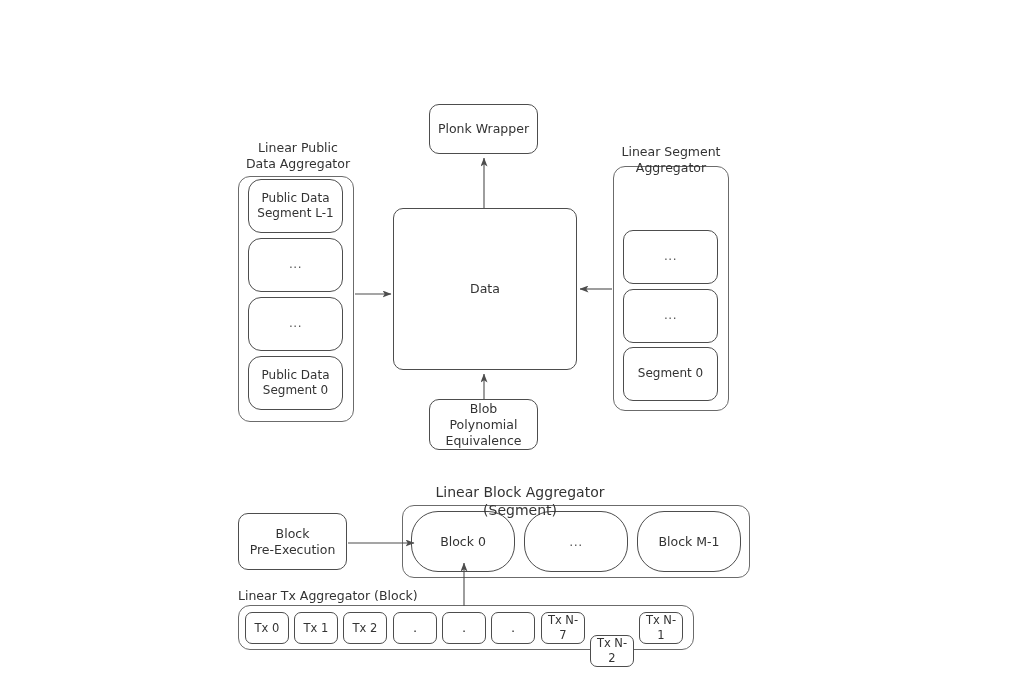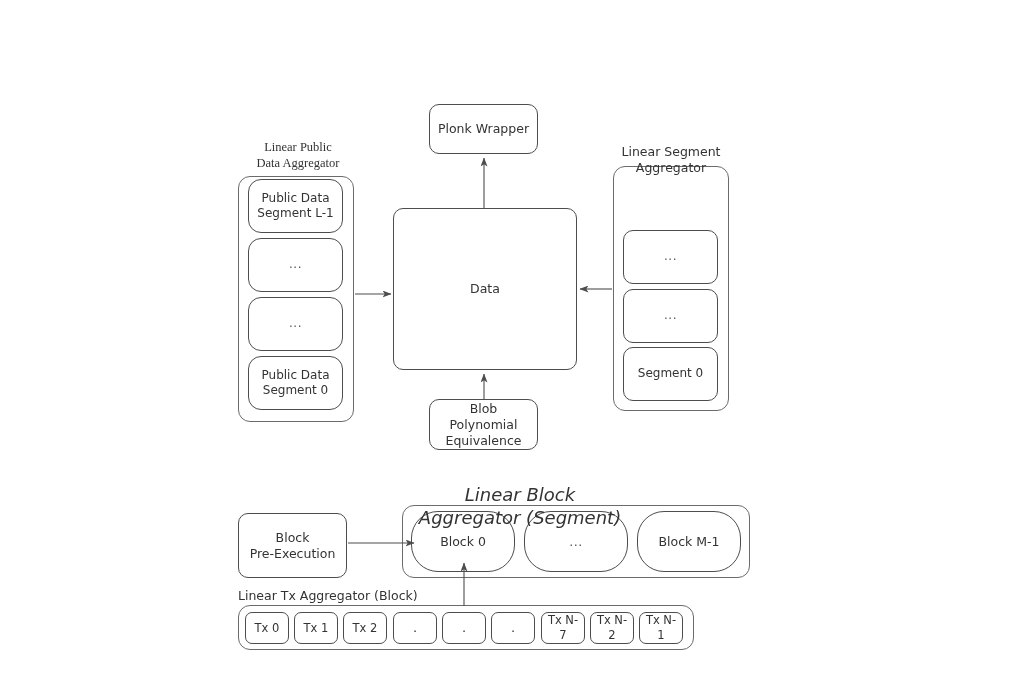--- a/index.html
+++ b/index.html
@@ -81,7 +81,7 @@
   #batch              { left: 393px; top: 208px; width: 184px; height: 162px; font-size: 12.5px; }
   #blob-poly          { left: 429px; top: 399px; width: 109px; height: 51px;  font-size: 12.5px; }
 
-  #public-agg-caption { left: 232px; top: 140px; width: 132px; font-size: 12.5px; font-family: Liberation Serif, serif; }
+  #public-agg-caption { left: 232px; top: 140px; width: 132px; font-size: 12.5px; }
   #public-agg-box     { left: 238px; top: 176px; width: 116px; height: 246px; }
   .pd-node            { left: 248px; width: 95px; height: 54px; font-size: 12px; border-radius: 13px; }
   #pd-l1              { top: 179px; }

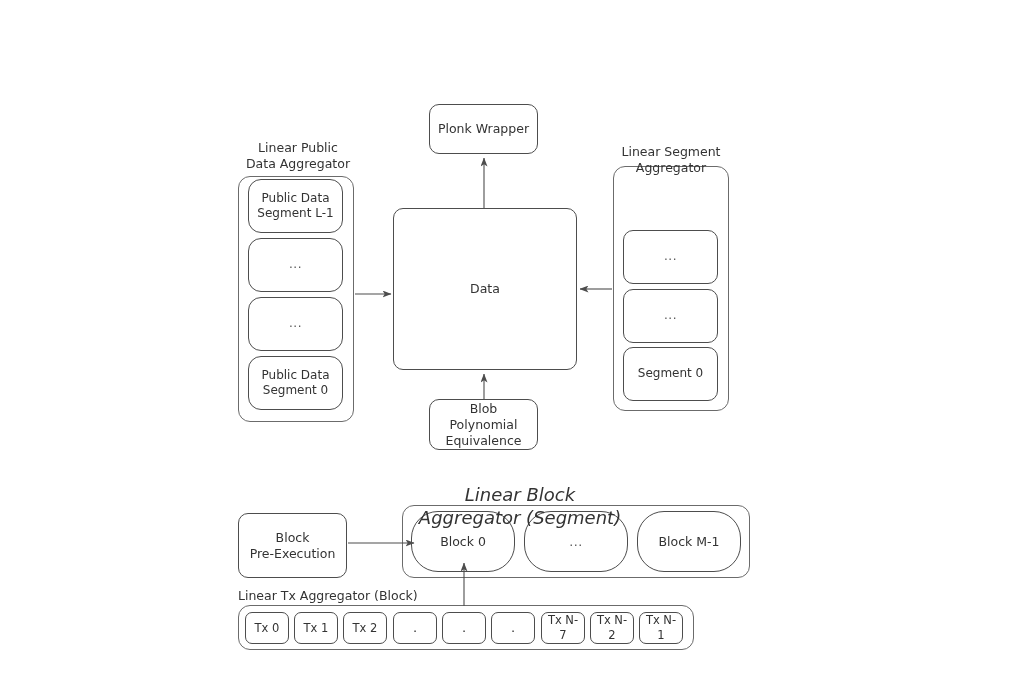--- a/index.html
+++ b/index.html
@@ -98,7 +98,7 @@
   #sg-0               { top: 347px; }
 
   
-  #block-agg-caption  { left: 415px; top: 484px; width: 210px; font-size: 18px; font-style: italic; }
+  #block-agg-caption  { left: 415px; top: 484px; width: 210px; font-size: 14px; }
   #block-agg-box      { left: 402px; top: 505px; width: 348px; height: 73px; }
   .blk-node           { top: 511px; height: 61px; font-size: 12.5px; border-radius: 27px; }
   #block-0            { left: 411px; width: 104px; }

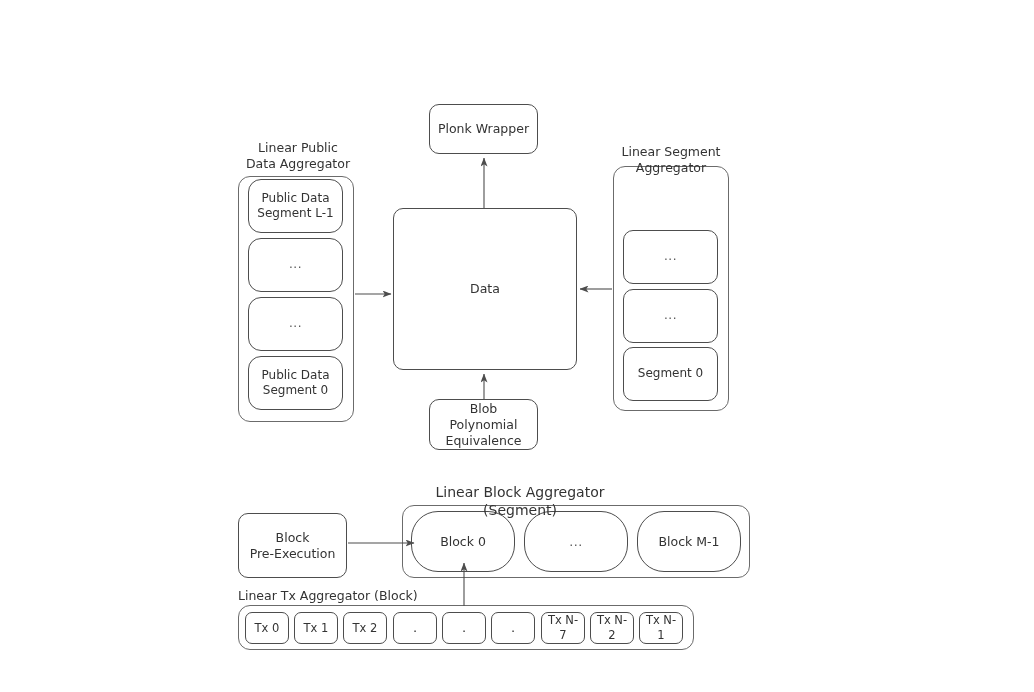--- a/index.html
+++ b/index.html
@@ -105,7 +105,7 @@
   #block-dots         { left: 524px; width: 104px; }
   #block-m1           { left: 637px; width: 104px; }
 
-  #block-pre-exec     { left: 238px; top: 513px; width: 109px; height: 65px; font-size: 12.5px; }
+  #block-pre-exec     { left: 238px; top: 513px; width: 109px; height: 57px; font-size: 12.5px; }
 
   #tx-agg-caption     { left: 238px; top: 588px; width: 185px; font-size: 12.5px; text-align: left; }
   #tx-agg-box         { left: 238px; top: 605px; width: 456px; height: 45px; }

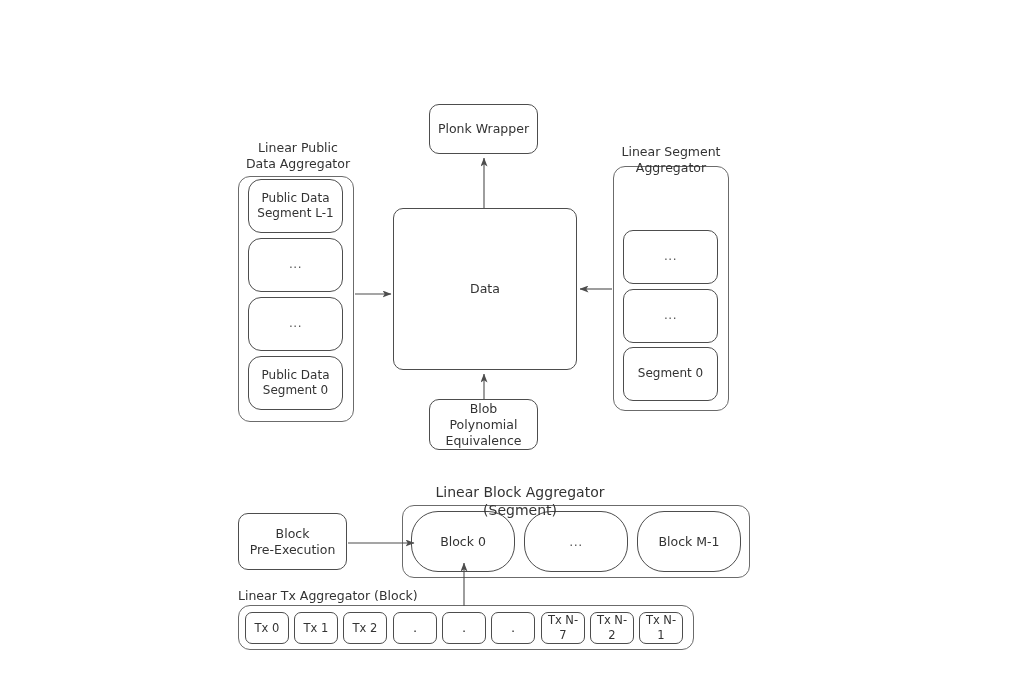--- a/index.html
+++ b/index.html
@@ -117,7 +117,7 @@
   #tx-d2  { left: 442px; }
   #tx-d3  { left: 491px; }
   #tx-n3  { left: 541px; }
-  #tx-n2  { left: 590px; }
+  #tx-n2  { left: 590px; margin-top: 23px; }
   #tx-n1  { left: 639px; }
   .tx-dot { font-size: 13px; }
 </style>

